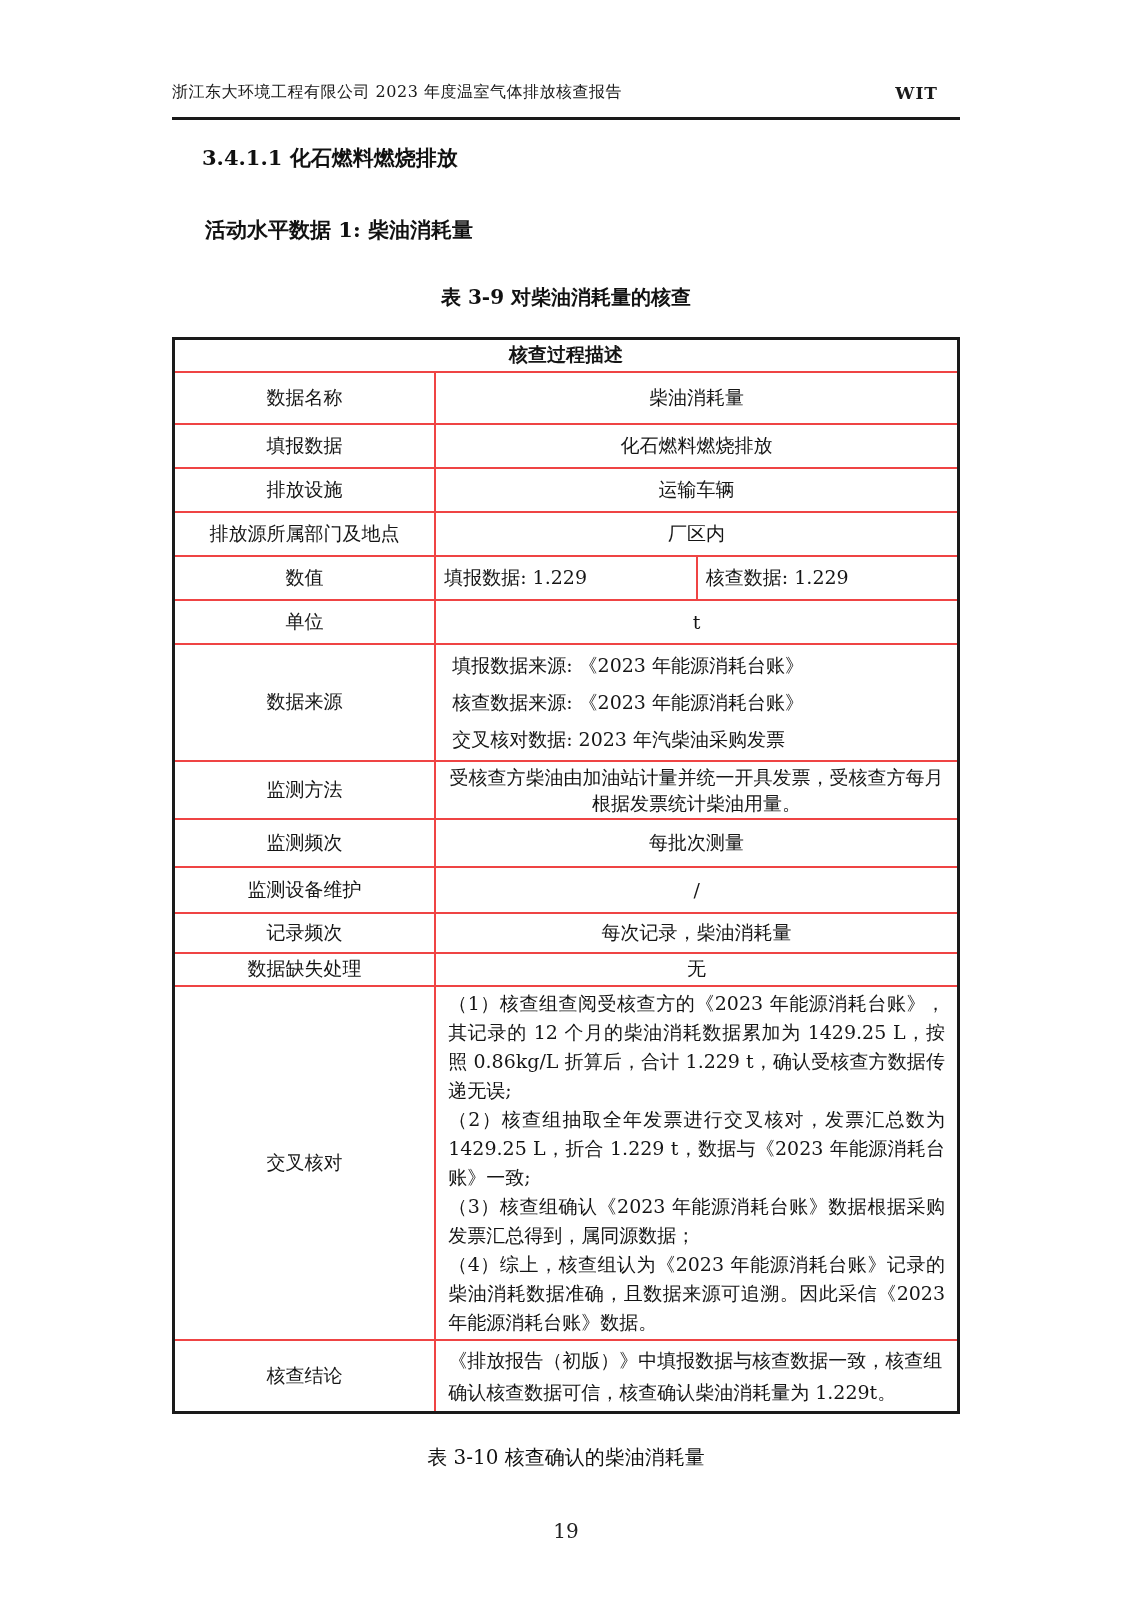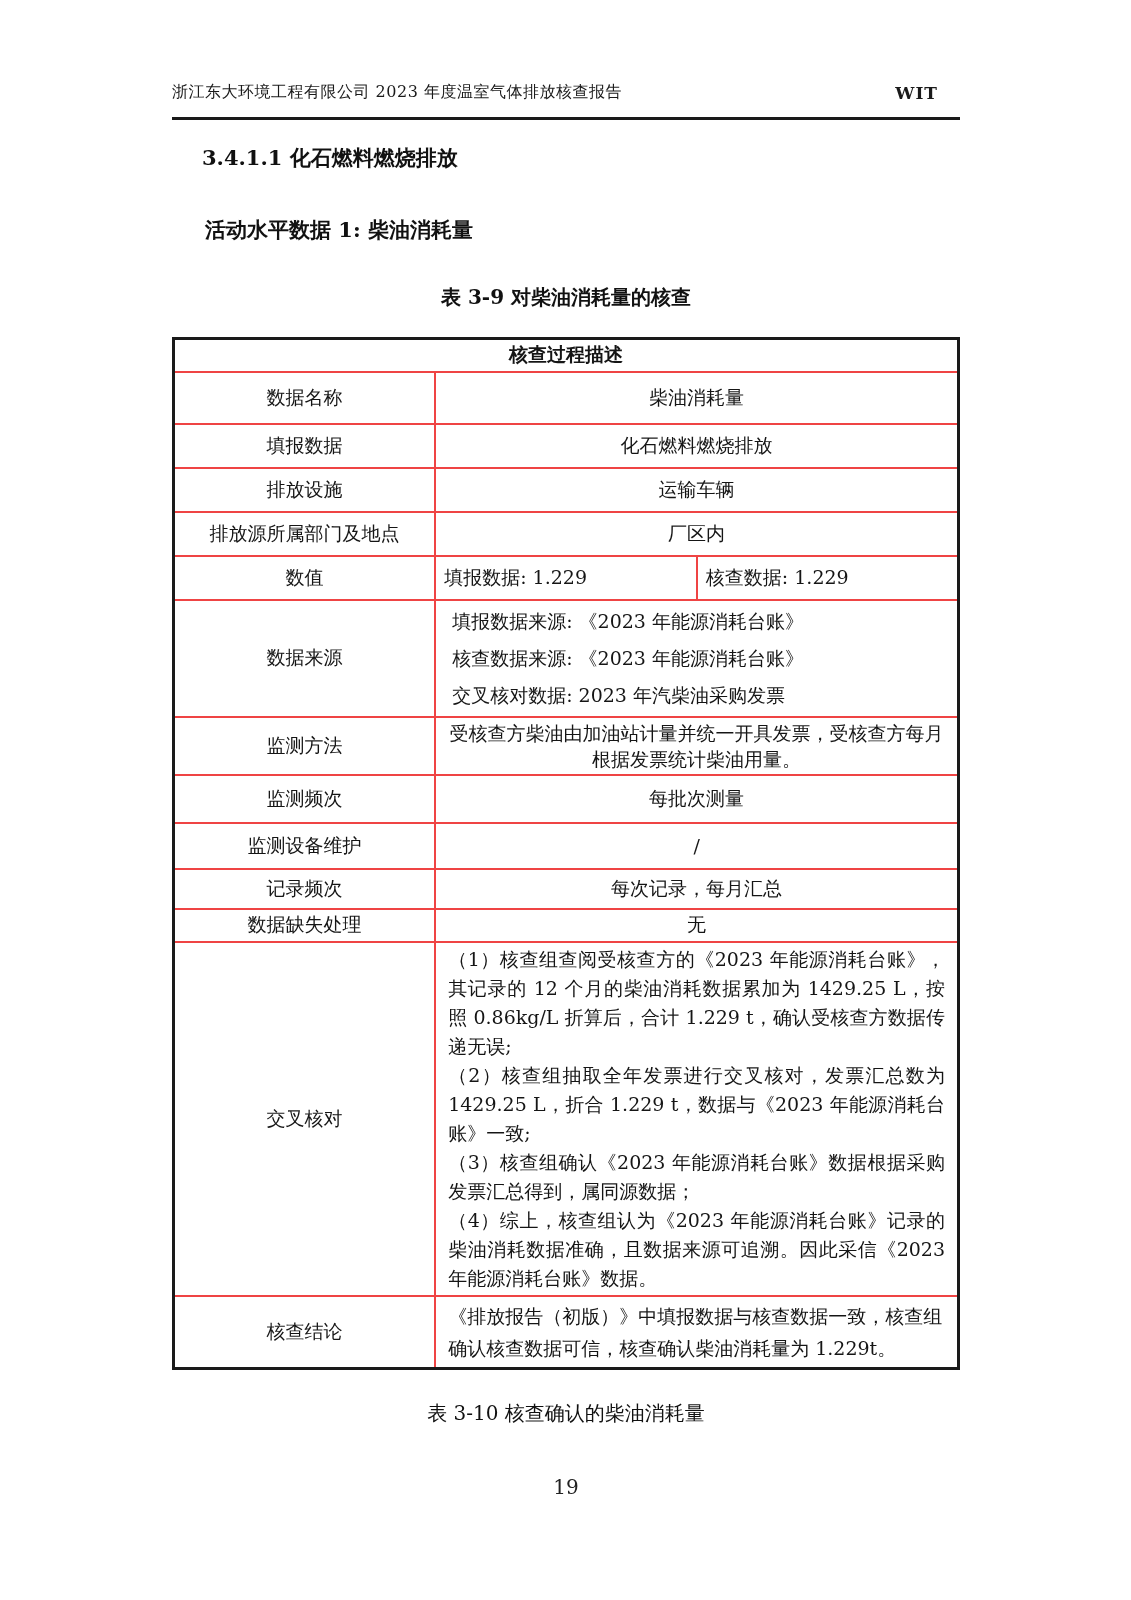--- a/index.html
+++ b/index.html
@@ -143,6 +143,10 @@
         <td class="val-left sub1">填报数据: 1.229</td>
         <td class="val-left">核查数据: 1.229</td>
       </tr>
+      <tr class="r44">
+        <td class="lbl">单位</td>
+        <td class="val" colspan="2">t</td>
+      </tr>
       <tr class="r-src">
         <td class="lbl">数据来源</td>
         <td colspan="2">

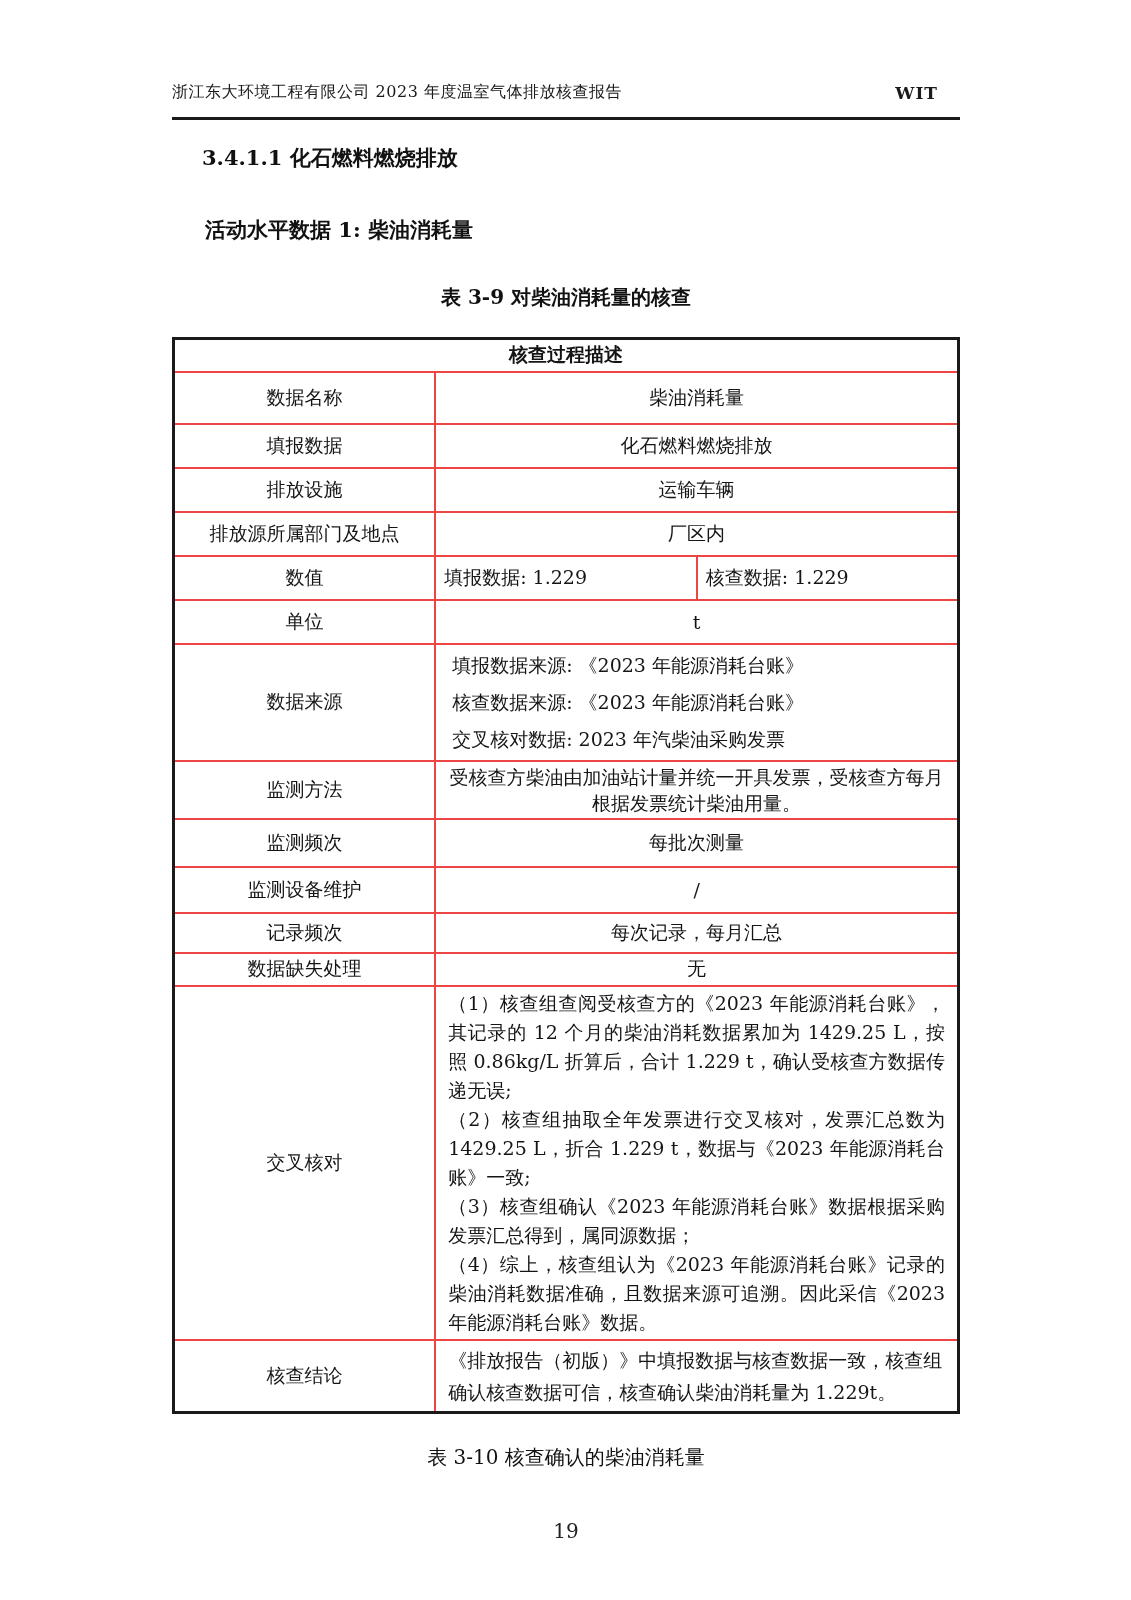--- a/index.html
+++ b/index.html
@@ -171,7 +171,7 @@
       </tr>
       <tr class="r-rec">
         <td class="lbl">记录频次</td>
-        <td class="val" colspan="2">每次记录，每月汇总</td>
+        <td class="val" colspan="2">每次记录，柴油消耗量</td>
       </tr>
       <tr class="r-miss">
         <td class="lbl">数据缺失处理</td>

